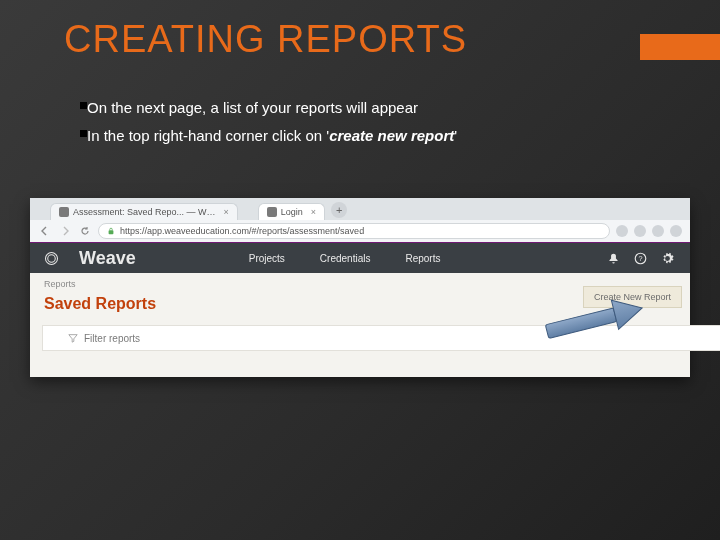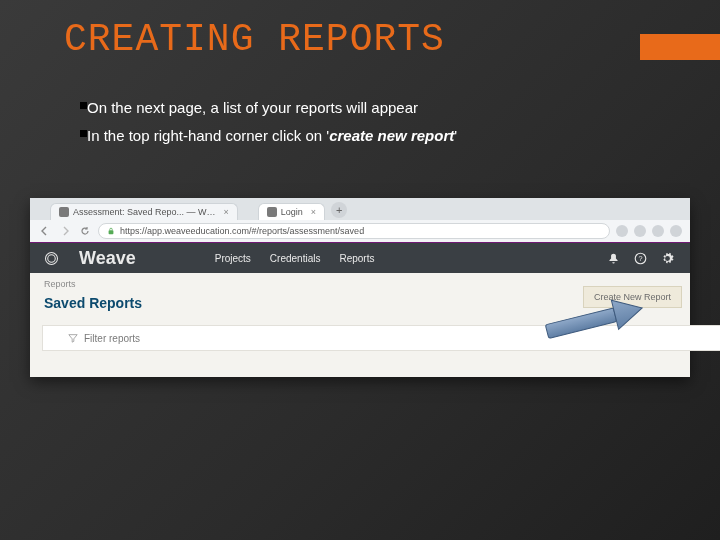--- a/index.html
+++ b/index.html
@@ -15,7 +15,7 @@
   .title{
     position:absolute;left:64px;top:18px;
     color:#e86a1a;font-size:38px;letter-spacing:1px;font-weight:400;
-    font-family:Liberation Mono, monospace;
+    font-family:Liberation Sans, sans-serif;
   }
   
   .bullets{position:absolute;left:80px;top:96px;color:#fff;font-size:15px;line-height:1.6}

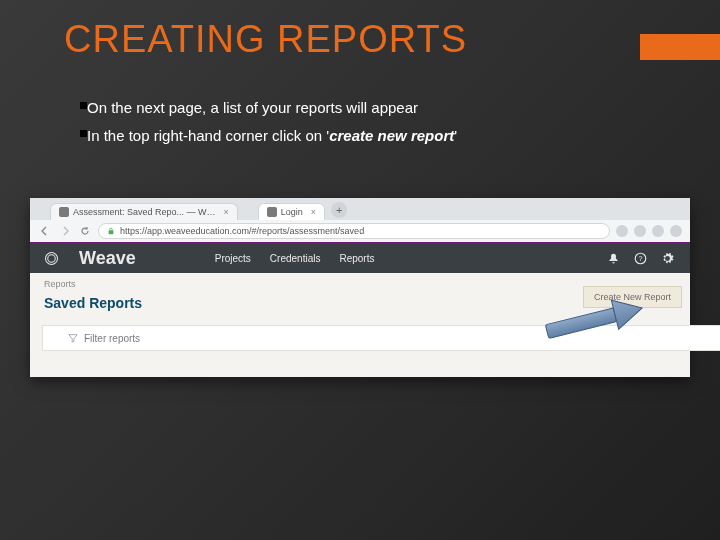--- a/index.html
+++ b/index.html
@@ -46,7 +46,7 @@
   .appbar{height:30px;background:#3a3f44;display:flex;align-items:center;color:#eaeaea;font-size:10px}
   .brand{display:flex;align-items:center;gap:20px;padding:0 14px;font-weight:700;font-size:18px}
   .brand-logo{width:15px;height:15px}
-  .navlinks{display:flex;gap:19px;margin-left:65px}
+  .navlinks{display:flex;gap:35px;margin-left:99px}
   .navlinks span{cursor:default}
   .app-icons{margin-left:auto;display:flex;gap:14px;padding-right:16px}
   .app-icons svg{width:13px;height:13px;fill:#e6e6e6}

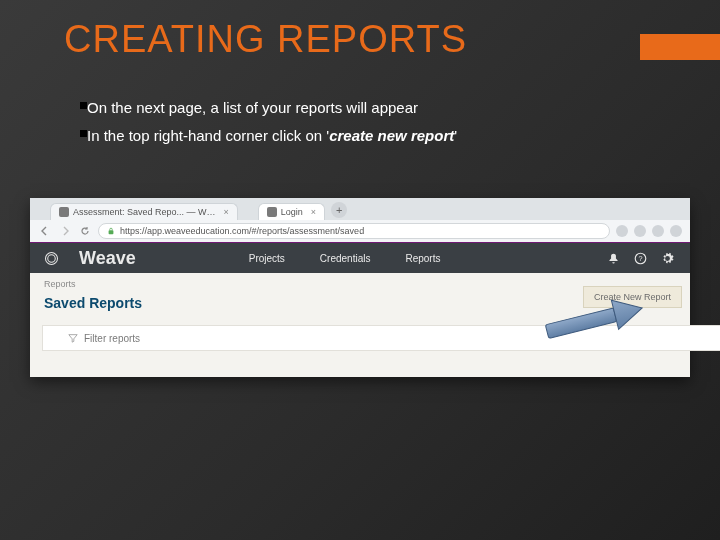--- a/index.html
+++ b/index.html
@@ -53,7 +53,7 @@
   
   .appbody{background:#f4f3ef;height:104px;position:relative}
   .crumbs{position:absolute;left:14px;top:6px;font-size:9px;color:#8a8a8a}
-  .h1{position:absolute;left:14px;top:22px;font-size:14px;font-weight:700;color:#0c4a6e}
+  .h1{position:absolute;left:14px;top:22px;font-size:16px;font-weight:700;color:#c2410c}
   .filter{position:absolute;left:12px;top:52px;width:636px;height:24px;background:#fff;border:1px solid #e2e0da;display:flex;align-items:center;gap:6px;padding:0 25px;font-size:10px;color:#7a7a7a}
   .funnel{width:10px;height:10px}
   .createbtn{

